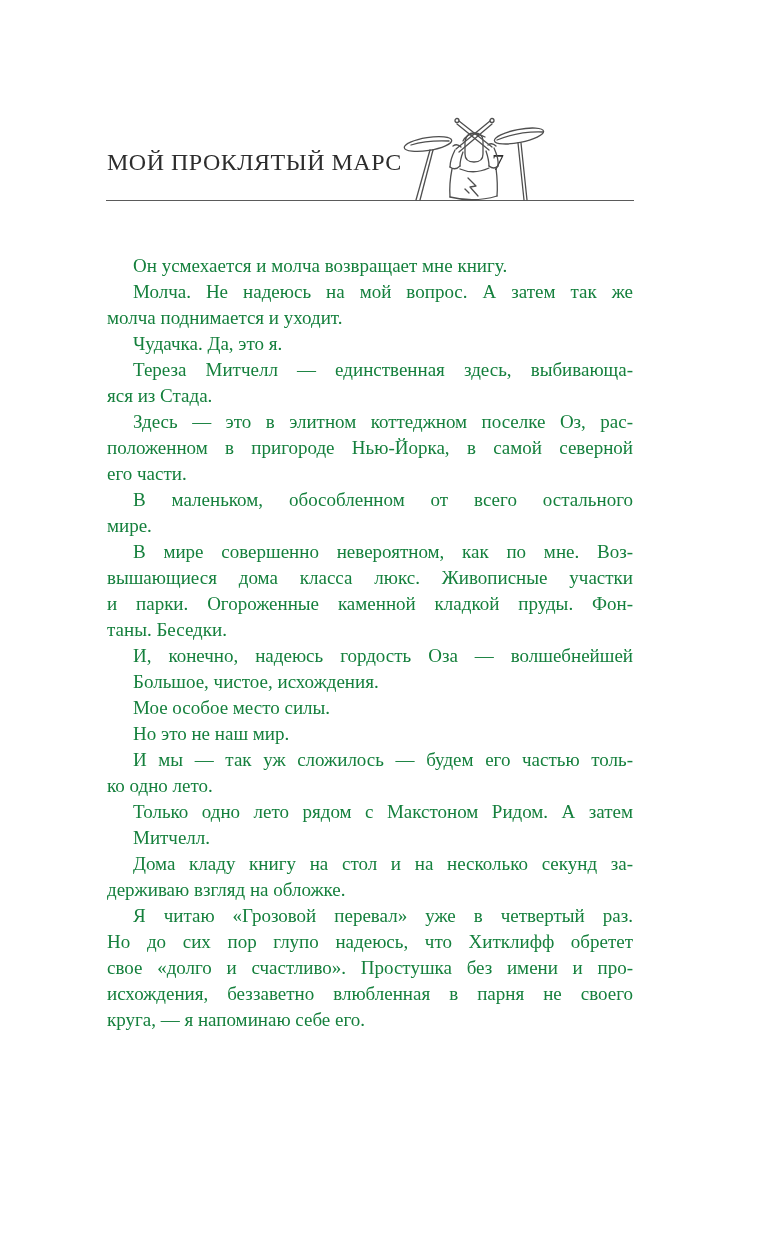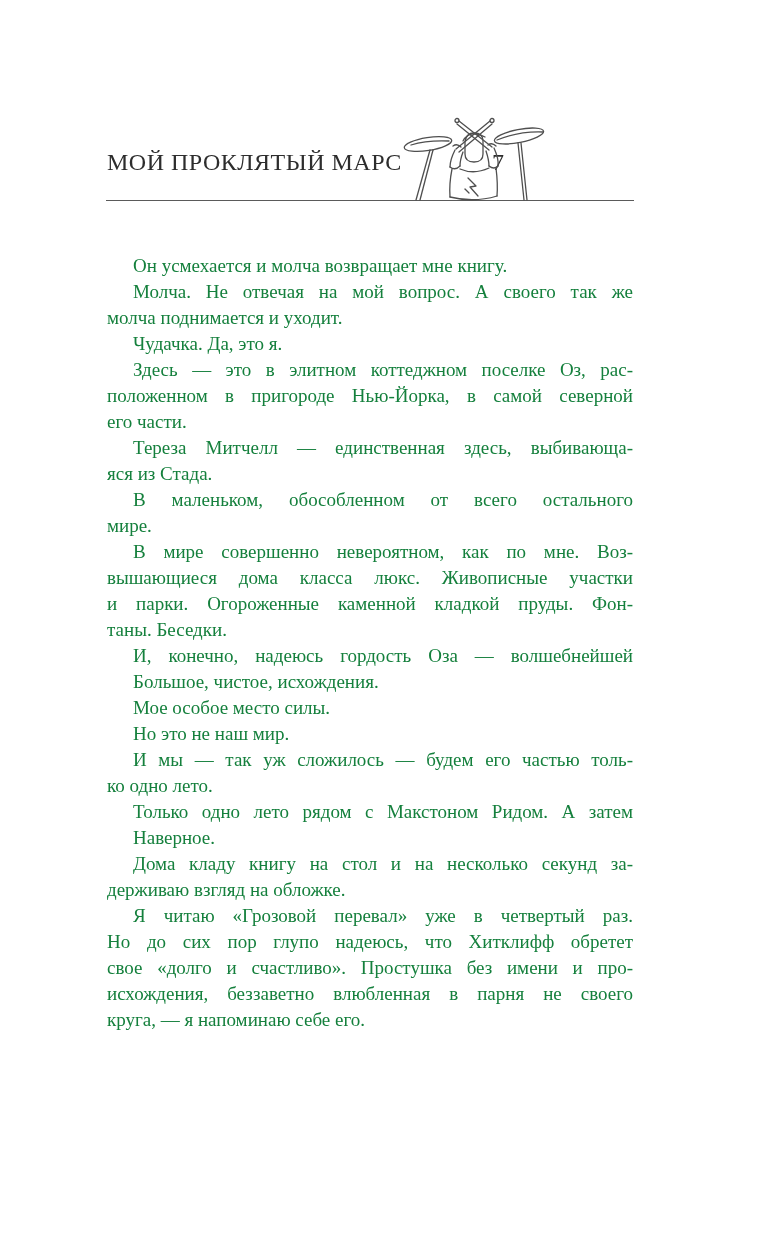--- a/index.html
+++ b/index.html
@@ -131,7 +131,7 @@
         <div class="line first last">Он усмехается и молча возвращает мне книгу.</div>
       </div>
       <div class="para">
-        <div class="line first">Молча. Не отвечая на мой вопрос. А своего так же</div>
+        <div class="line first">Молча. Не надеюсь на мой вопрос. А затем так же</div>
         <div class="line last">молча поднимается и уходит.</div>
       </div>
       <div class="para">

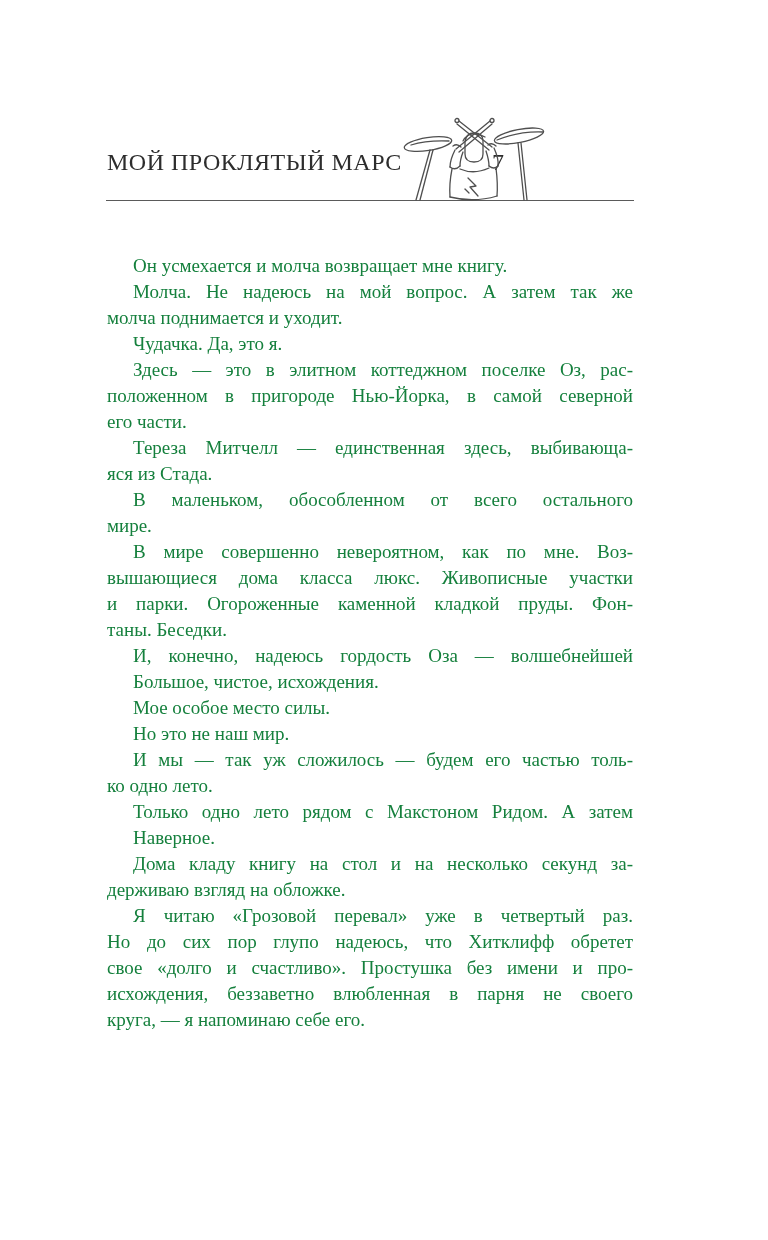--- a/index.html
+++ b/index.html
@@ -138,13 +138,13 @@
         <div class="line first last">Чудачка. Да, это я.</div>
       </div>
       <div class="para">
+        <div class="line first">Тереза Митчелл — единственная здесь, выбивающа-</div>
+        <div class="line last">яся из Стада.</div>
+      </div>
+      <div class="para">
         <div class="line first">Здесь — это в элитном коттеджном поселке Оз, рас-</div>
         <div class="line">положенном в пригороде Нью-Йорка, в самой северной</div>
         <div class="line last">его части.</div>
-      </div>
-      <div class="para">
-        <div class="line first">Тереза Митчелл — единственная здесь, выбивающа-</div>
-        <div class="line last">яся из Стада.</div>
       </div>
       <div class="para">
         <div class="line first">В маленьком, обособленном от всего остального</div>

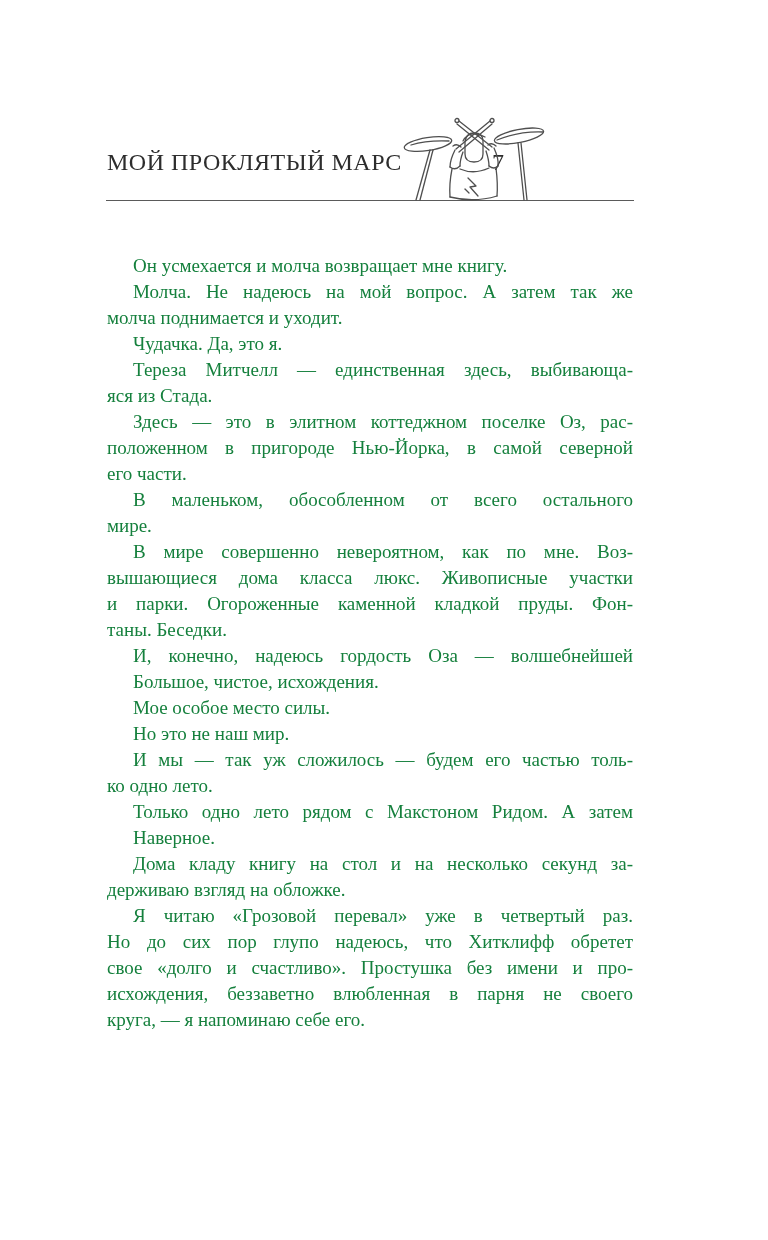--- a/index.html
+++ b/index.html
@@ -178,7 +178,7 @@
         <div class="line first">Только одно лето рядом с Макстоном Ридом. А затем</div>
       </div>
       <div class="para">
-        <div class="line first last">Наверное.</div>
+        <div class="line first last">Митчелл.</div>
       </div>
       <div class="para">
         <div class="line first">Дома кладу книгу на стол и на несколько секунд за-</div>

